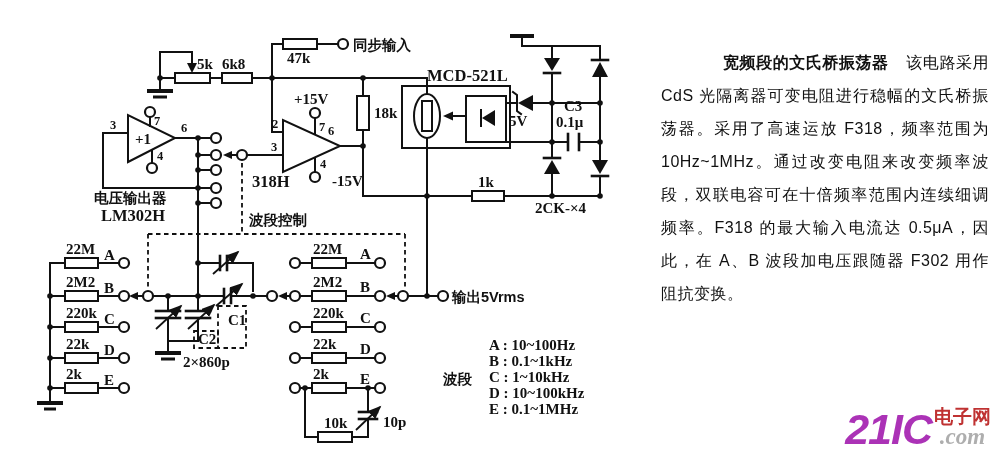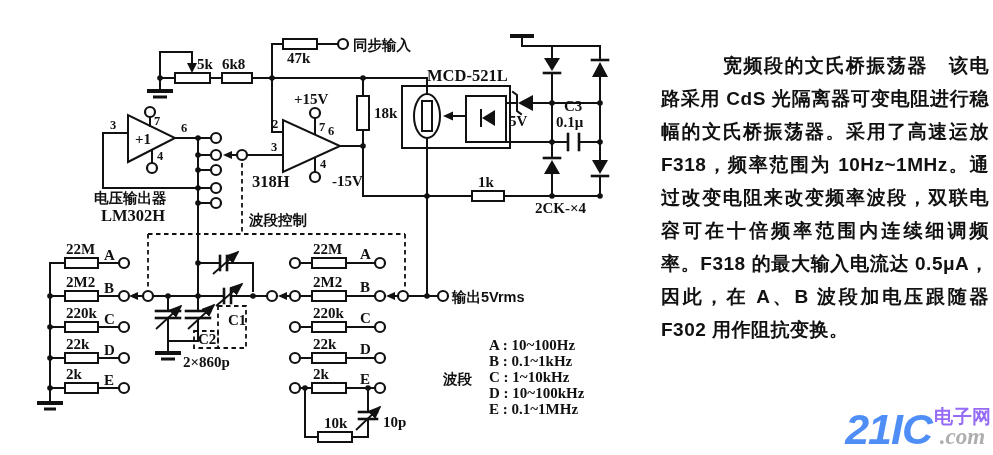--- a/index.html
+++ b/index.html
@@ -22,7 +22,7 @@
   .lc{font:bold 14.5px "Liberation Sans", sans-serif;}
   
   .article{position:absolute;left:661px;top:30px;width:328px;
-           font-size:19px;line-height:33px;font-weight:700;
+           font-size:16px;line-height:33px;font-weight:400;
            text-align:justify;text-indent:62px;letter-spacing:.5px;}
   .article b{margin-right:1.1em;}
   

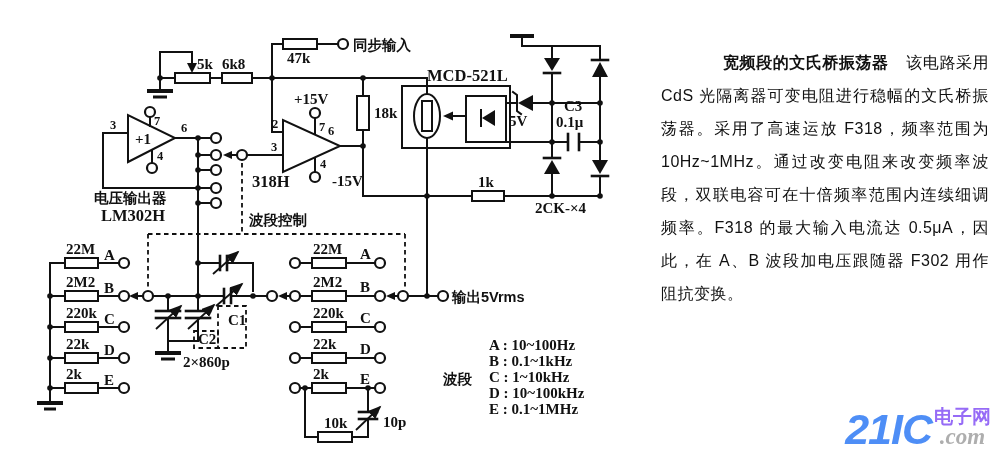--- a/index.html
+++ b/index.html
@@ -27,7 +27,7 @@
   .article b{margin-right:1.1em;}
   
   .logo{position:absolute;right:2px;bottom:8px;display:flex;align-items:flex-end;opacity:.9;}
-  .logo .brand{font:italic 900 43px "Liberation Sans", sans-serif;color:#3b82f6;letter-spacing:-1px;line-height:36px;}
+  .logo .brand{font:italic 900 43px "Liberation Sans", sans-serif;color:#a21caf;letter-spacing:-1px;line-height:36px;}
   .logo .stack{display:flex;flex-direction:column;margin-left:2px;}
   .logo .site{font:bold 19px "Liberation Sans", sans-serif;color:#8b5cf6;line-height:19px;}
   .logo .suffix{font:italic 900 23px "Liberation Serif", serif;color:#a6a6a6;line-height:21px;text-align:center;}

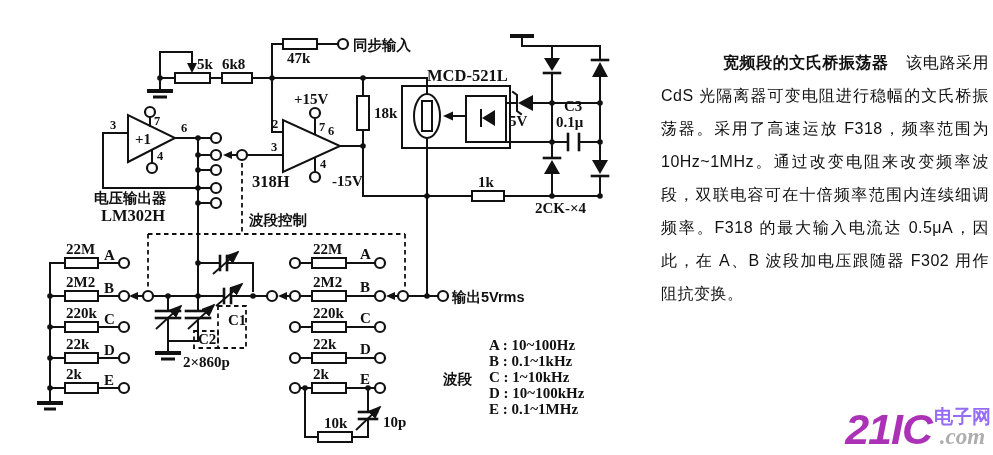--- a/index.html
+++ b/index.html
@@ -29,7 +29,7 @@
   .logo{position:absolute;right:2px;bottom:8px;display:flex;align-items:flex-end;opacity:.9;}
   .logo .brand{font:italic 900 43px "Liberation Sans", sans-serif;color:#a21caf;letter-spacing:-1px;line-height:36px;}
   .logo .stack{display:flex;flex-direction:column;margin-left:2px;}
-  .logo .site{font:bold 19px "Liberation Sans", sans-serif;color:#8b5cf6;line-height:19px;}
+  .logo .site{font:bold 19px "Liberation Sans", sans-serif;color:#b91c1c;line-height:19px;}
   .logo .suffix{font:italic 900 23px "Liberation Serif", serif;color:#a6a6a6;line-height:21px;text-align:center;}
 </style>
 </head>

